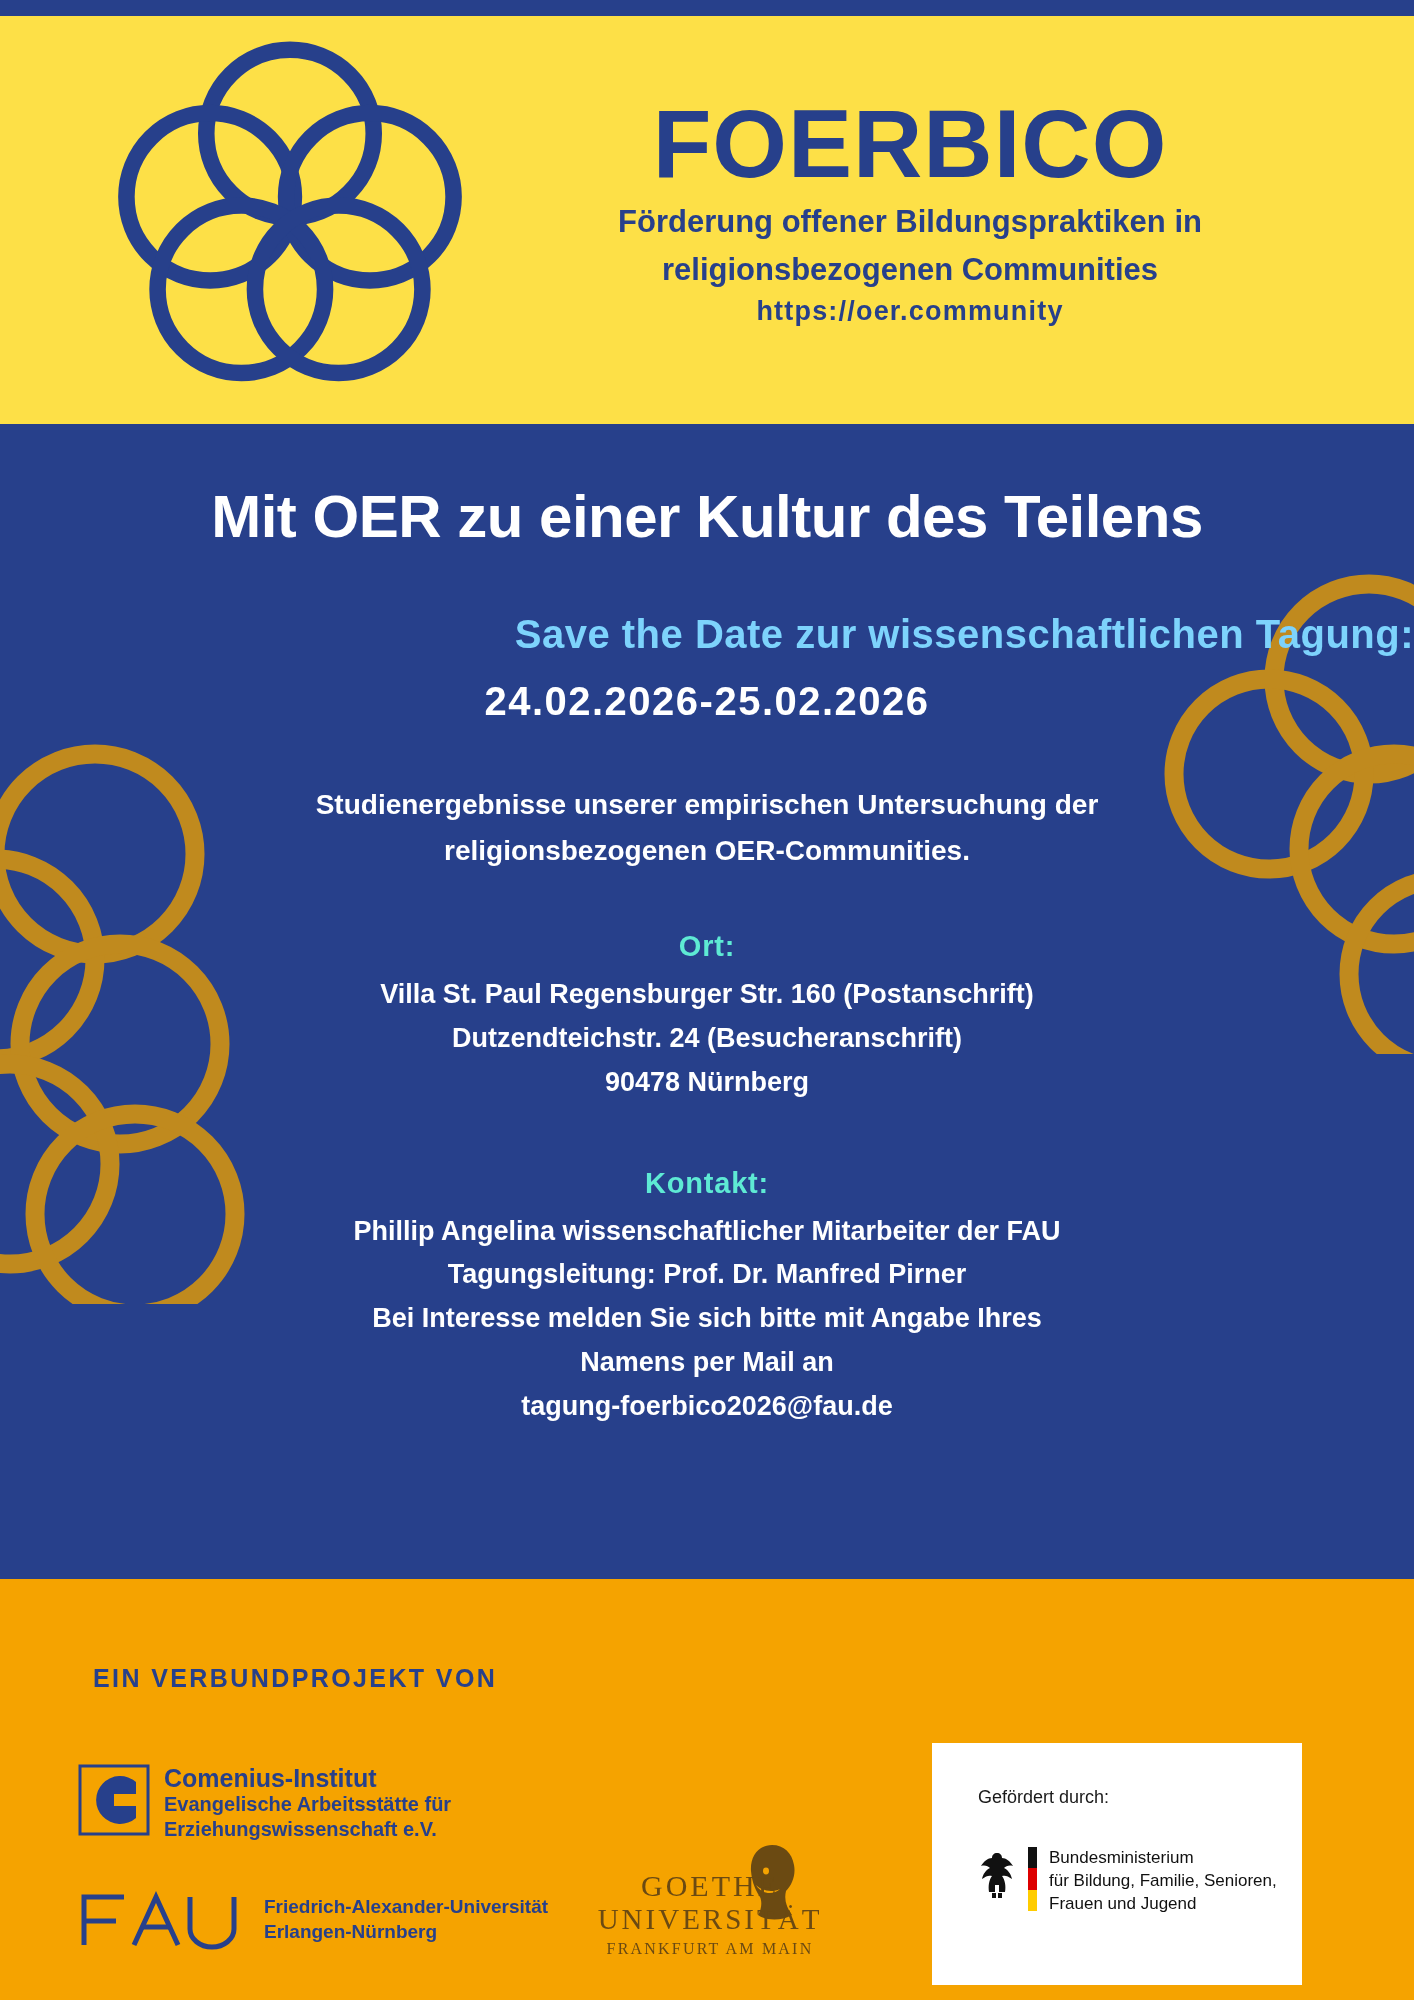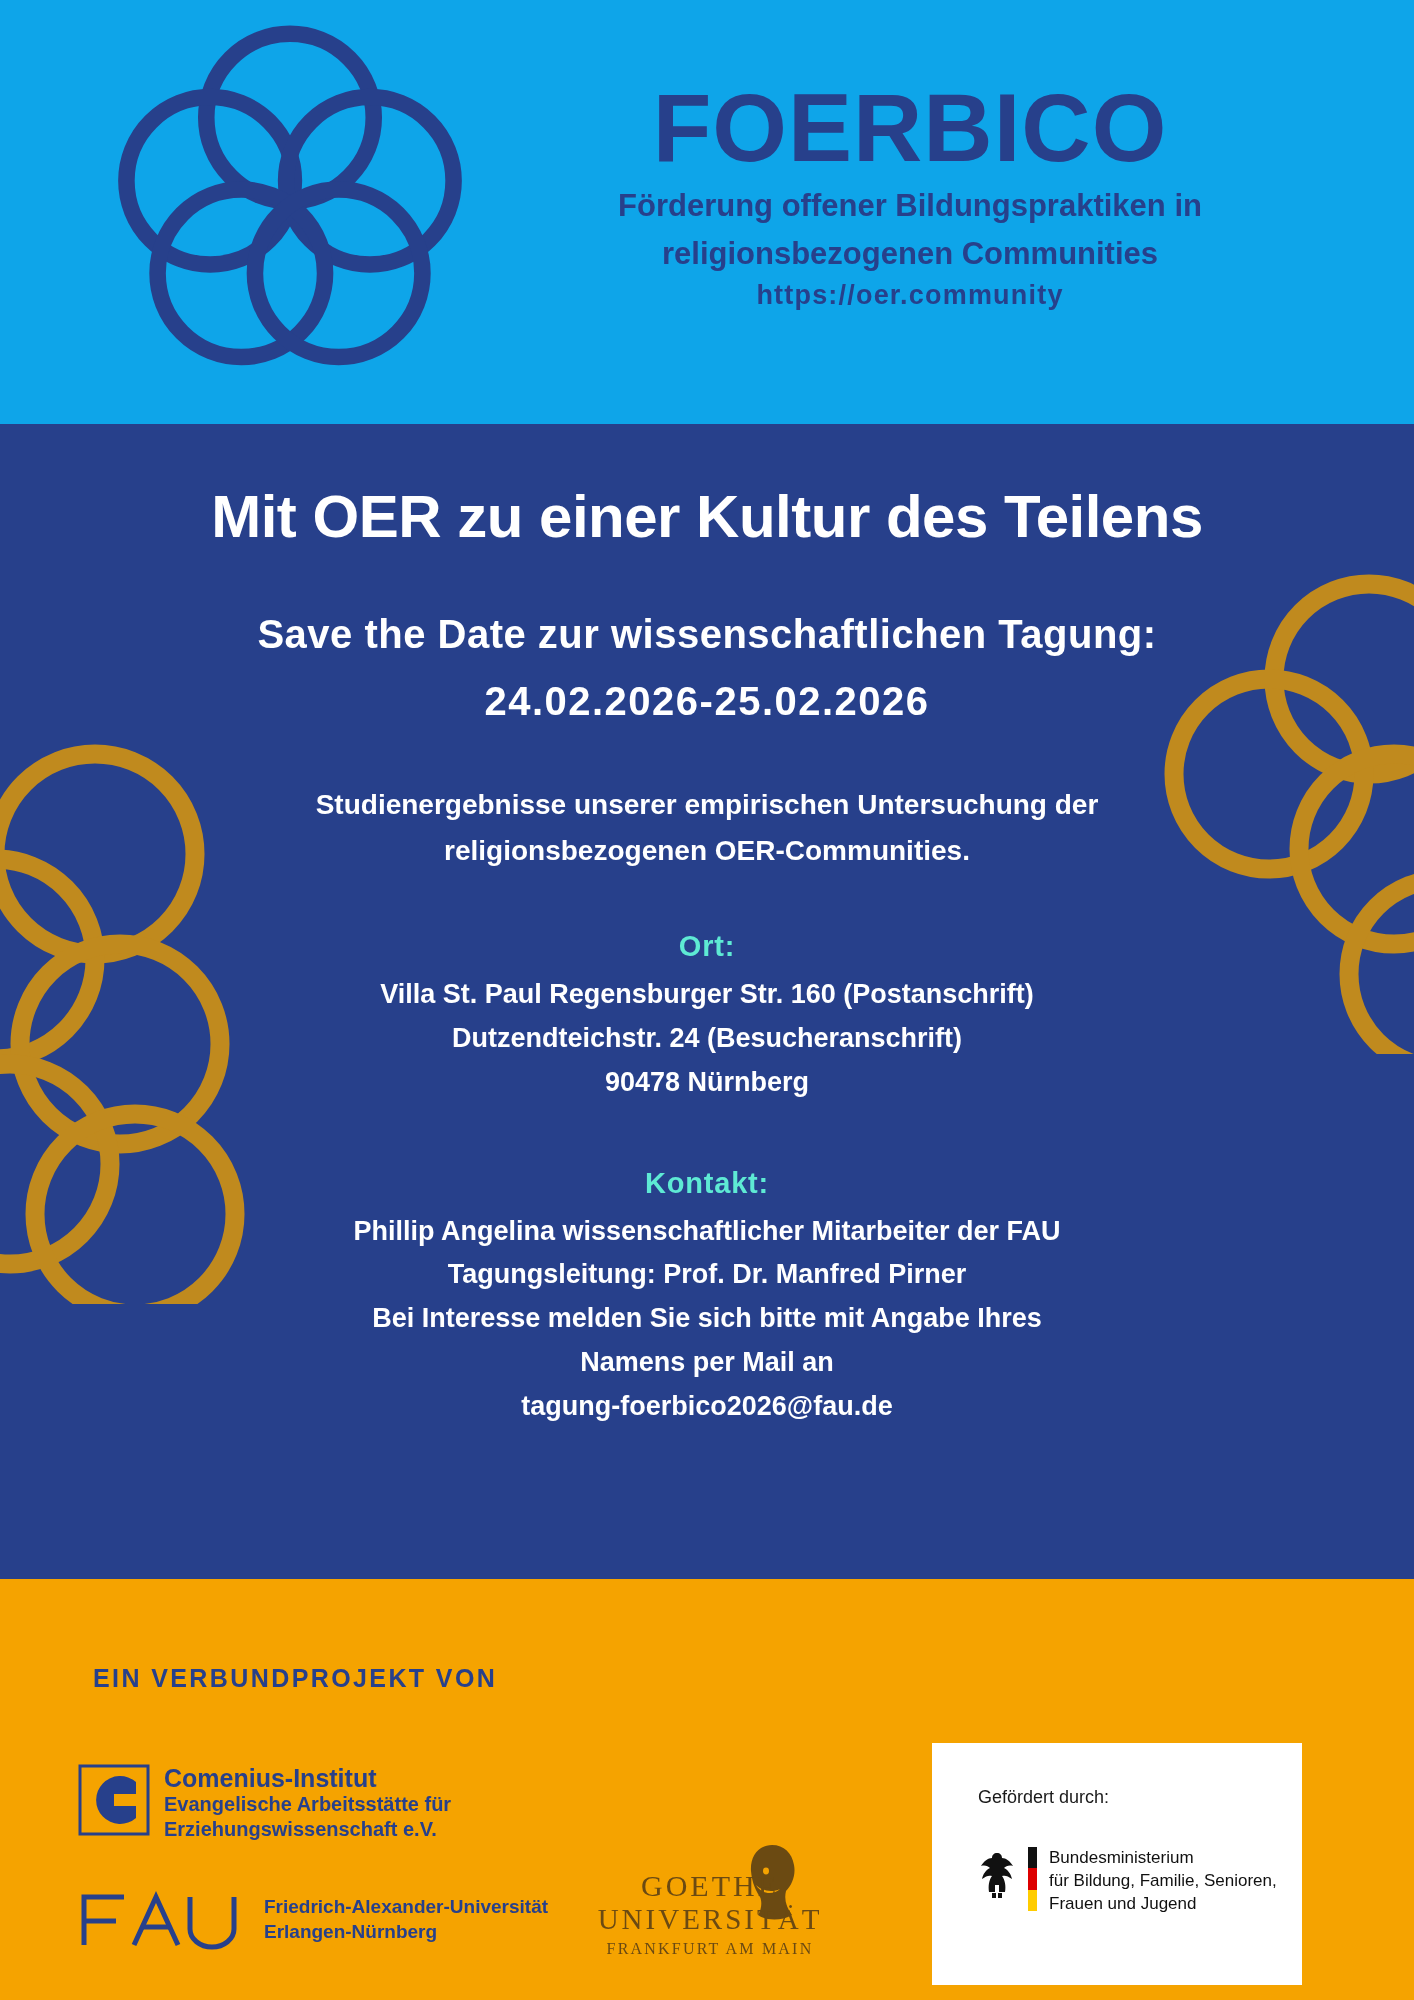--- a/index.html
+++ b/index.html
@@ -19,10 +19,10 @@
   
   .top-band {
     position: absolute;
-    left: 0; top: 0;
+    left: 0; top: 16px;
     width: 1414px;
     height: 510px;
-    background: #0ea5e9;
+    background: #fde047;
     overflow: hidden;
   }
   .logo-mark {

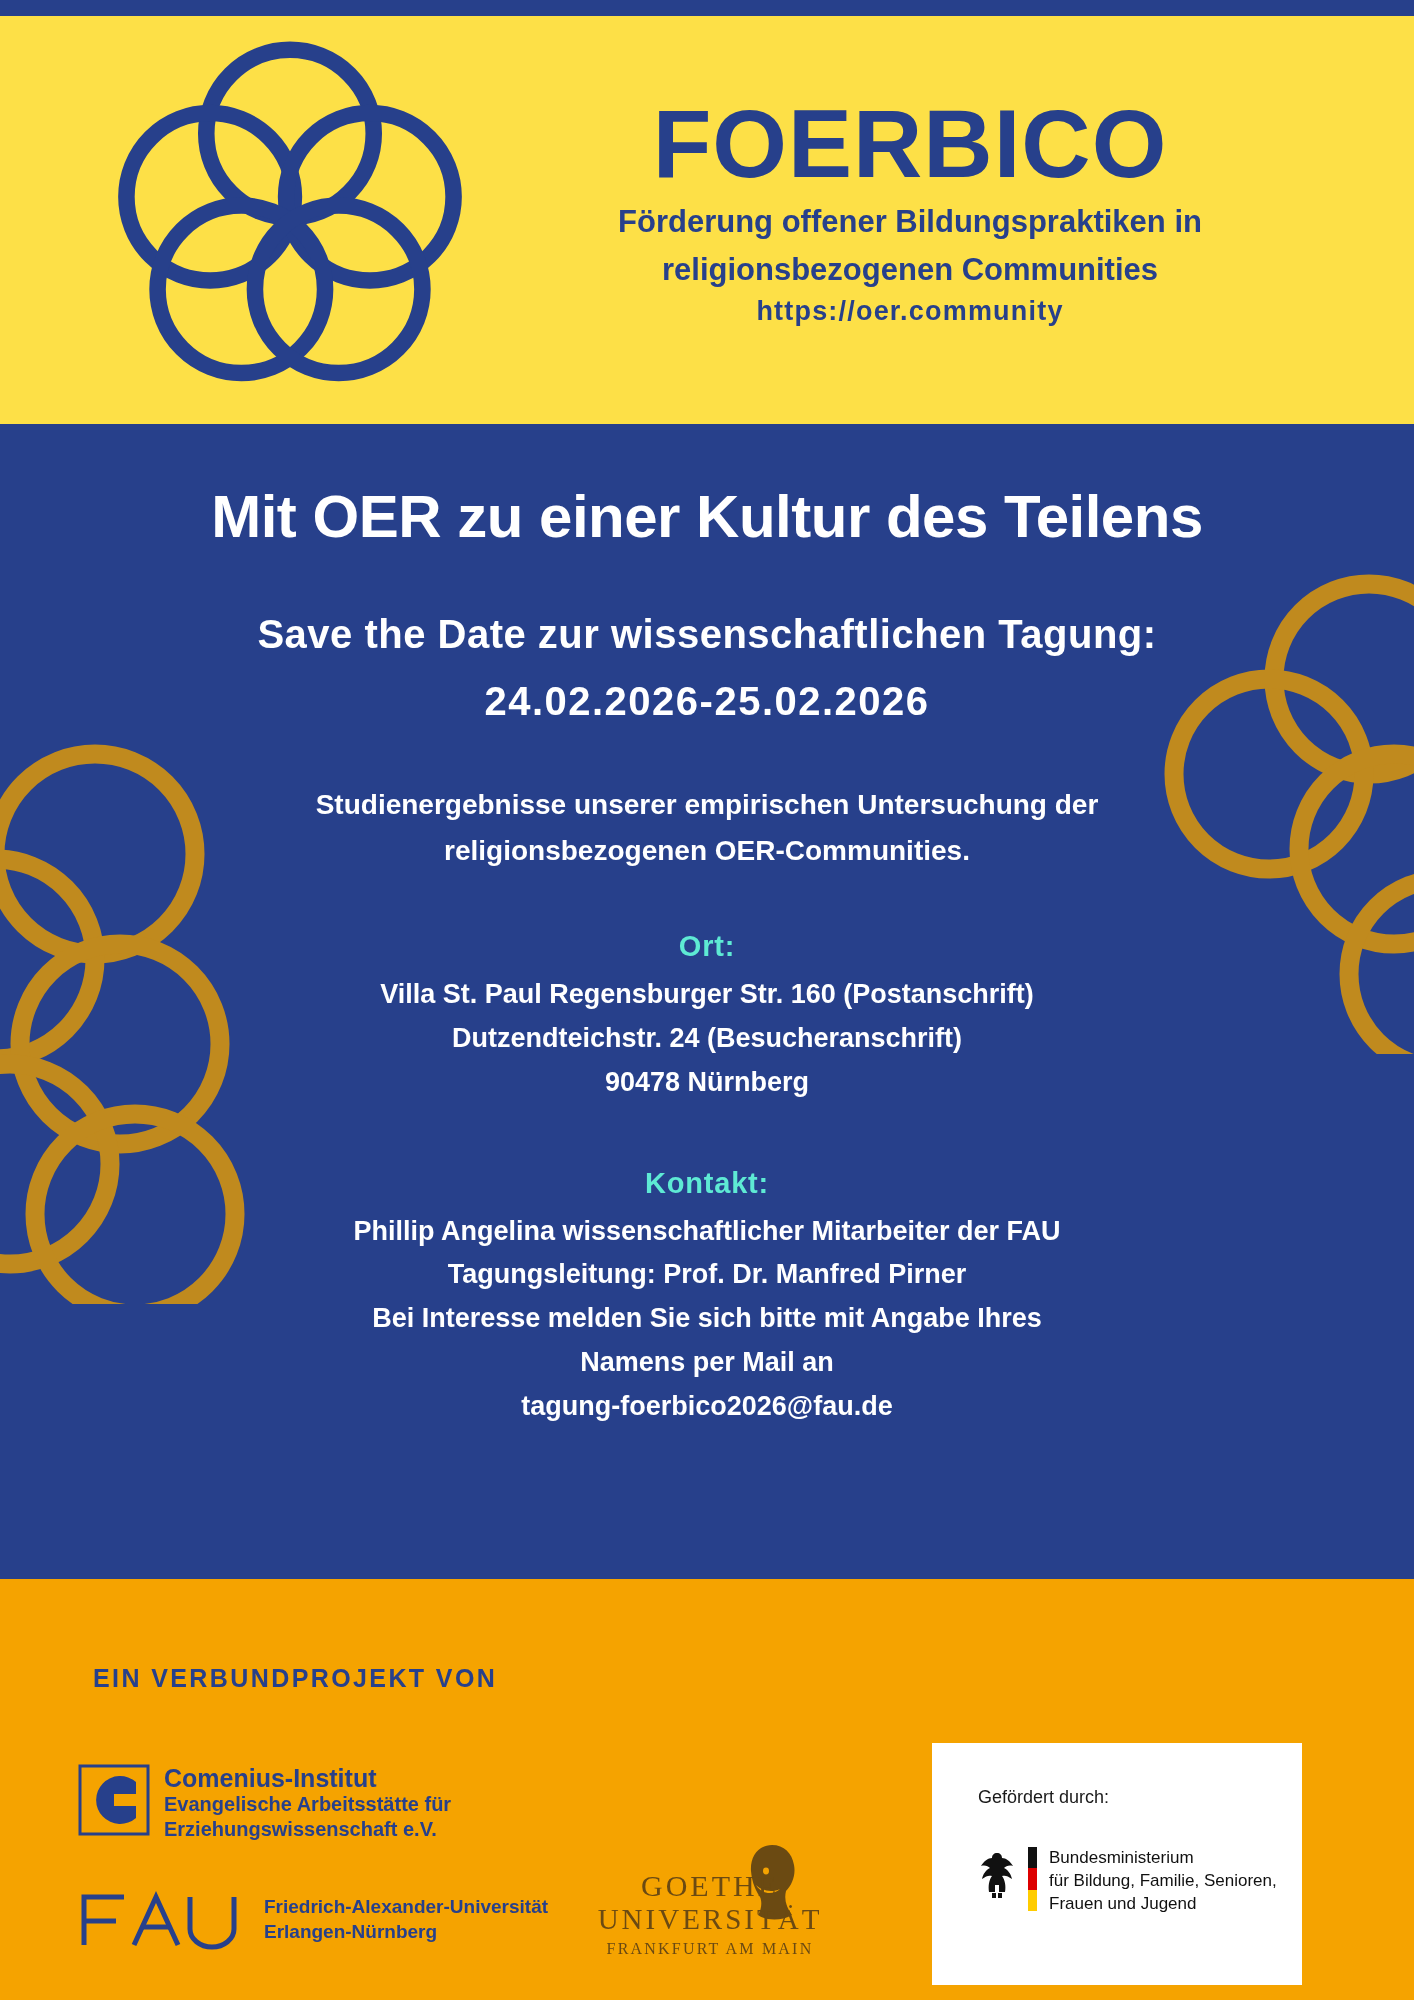--- a/index.html
+++ b/index.html
@@ -91,11 +91,12 @@
     letter-spacing: -0.5px;
   }
   .save-date {
-    color: #ffffff;
+    color: #7dd3fc;
     font-size: 40px;
     font-weight: bold;
     margin: 62px 0 0 0;
     letter-spacing: 0.5px;
+    text-align: right;
   }
   .date-range {
     font-size: 40px;

